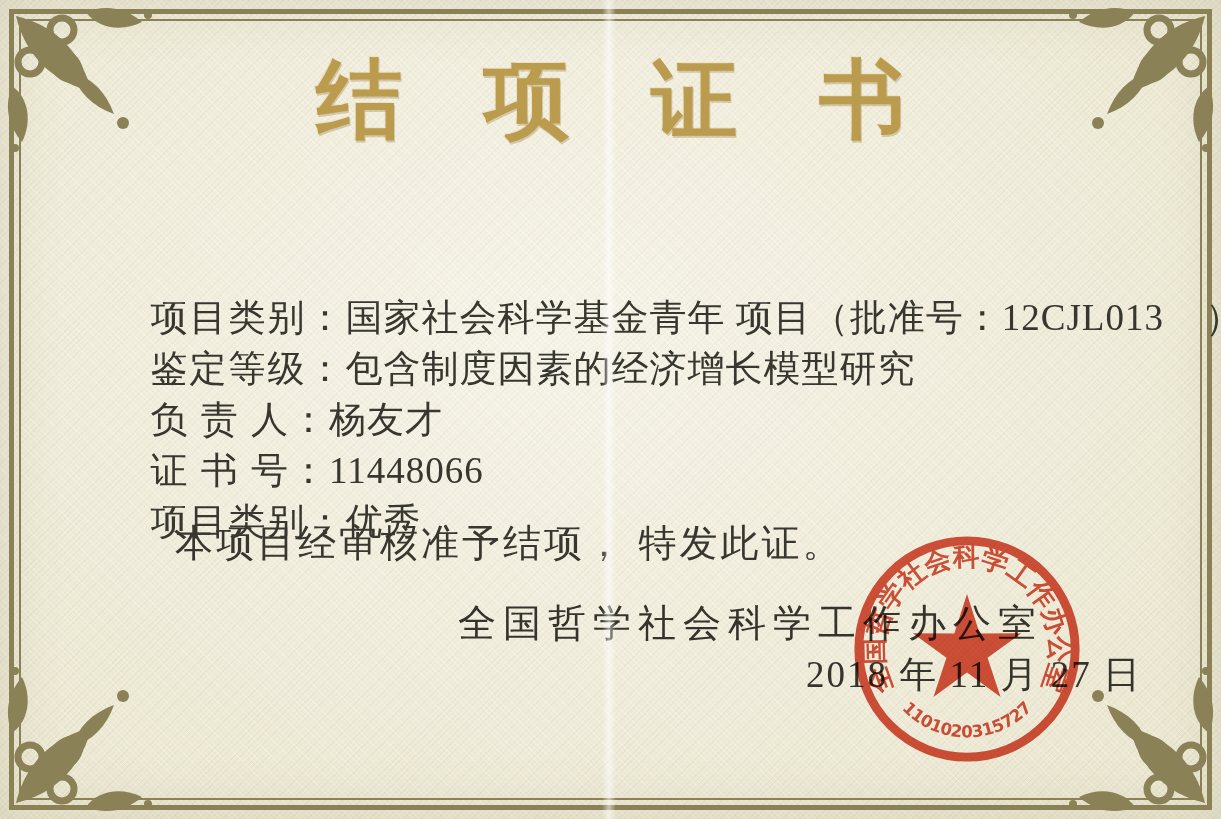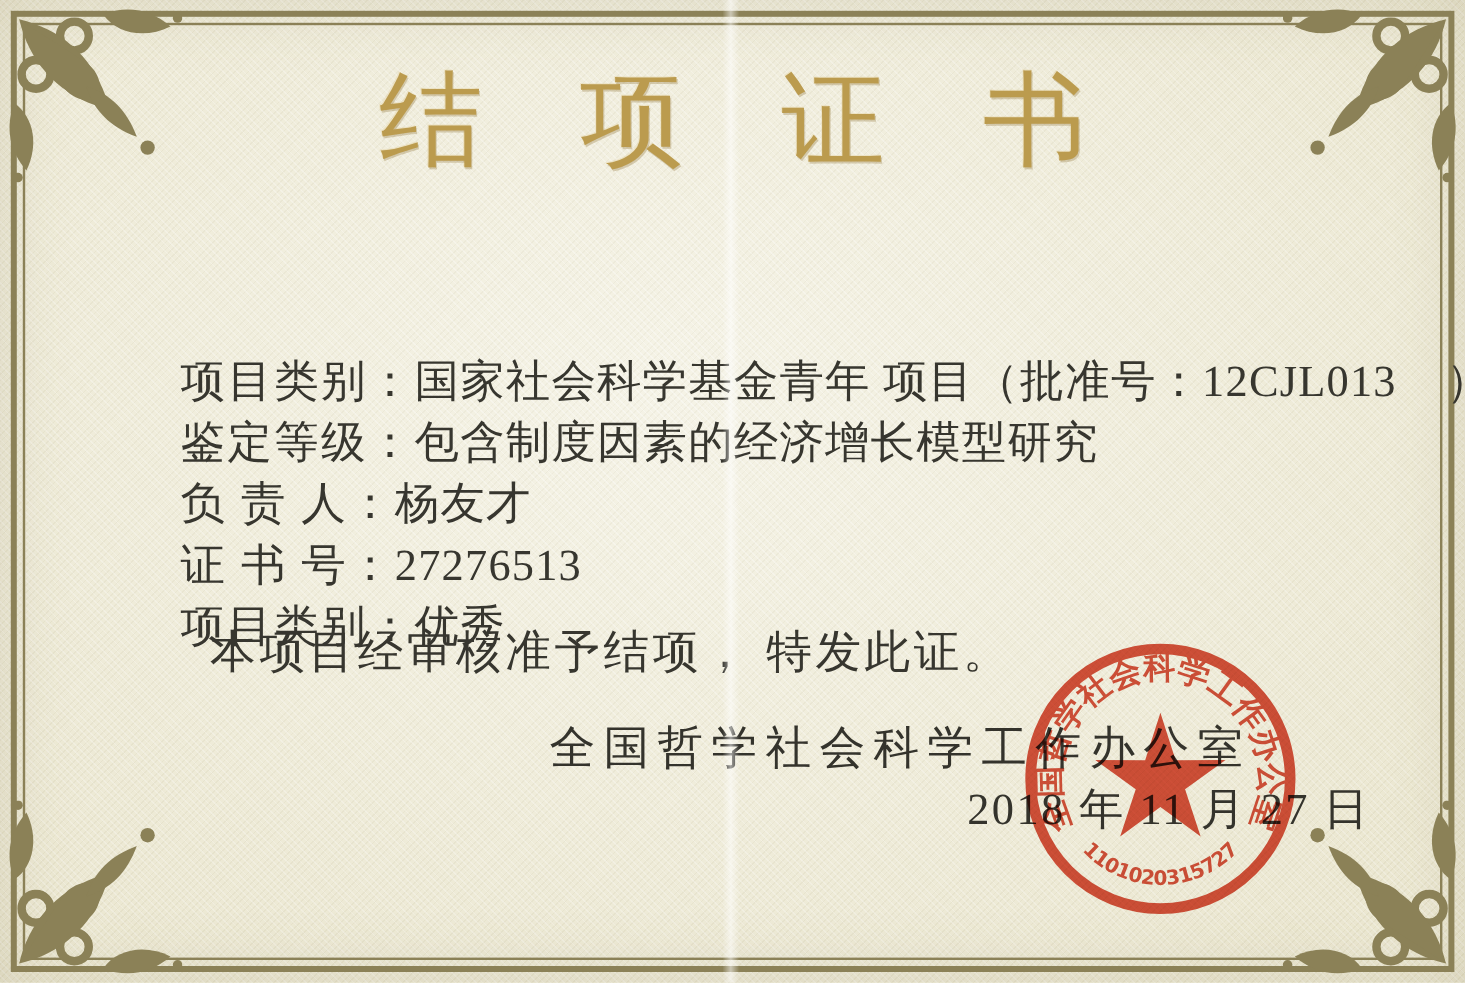--- a/index.html
+++ b/index.html
@@ -32,7 +32,7 @@
   .corner.bl{left:2px;bottom:2px;transform:rotate(270deg);}
   .title{
     position:absolute;left:0;top:42px;width:100%;margin:0;
-    text-align:center;font-size:86px;font-weight:normal;
+    text-align:center;font-size:86px;font-weight:bold;
     letter-spacing:.95em;text-indent:.95em;
     color:#bb9b4e;
     text-shadow:1px 2px 0 rgba(140,110,45,.30), -1px -1px 0 rgba(230,210,160,.4);

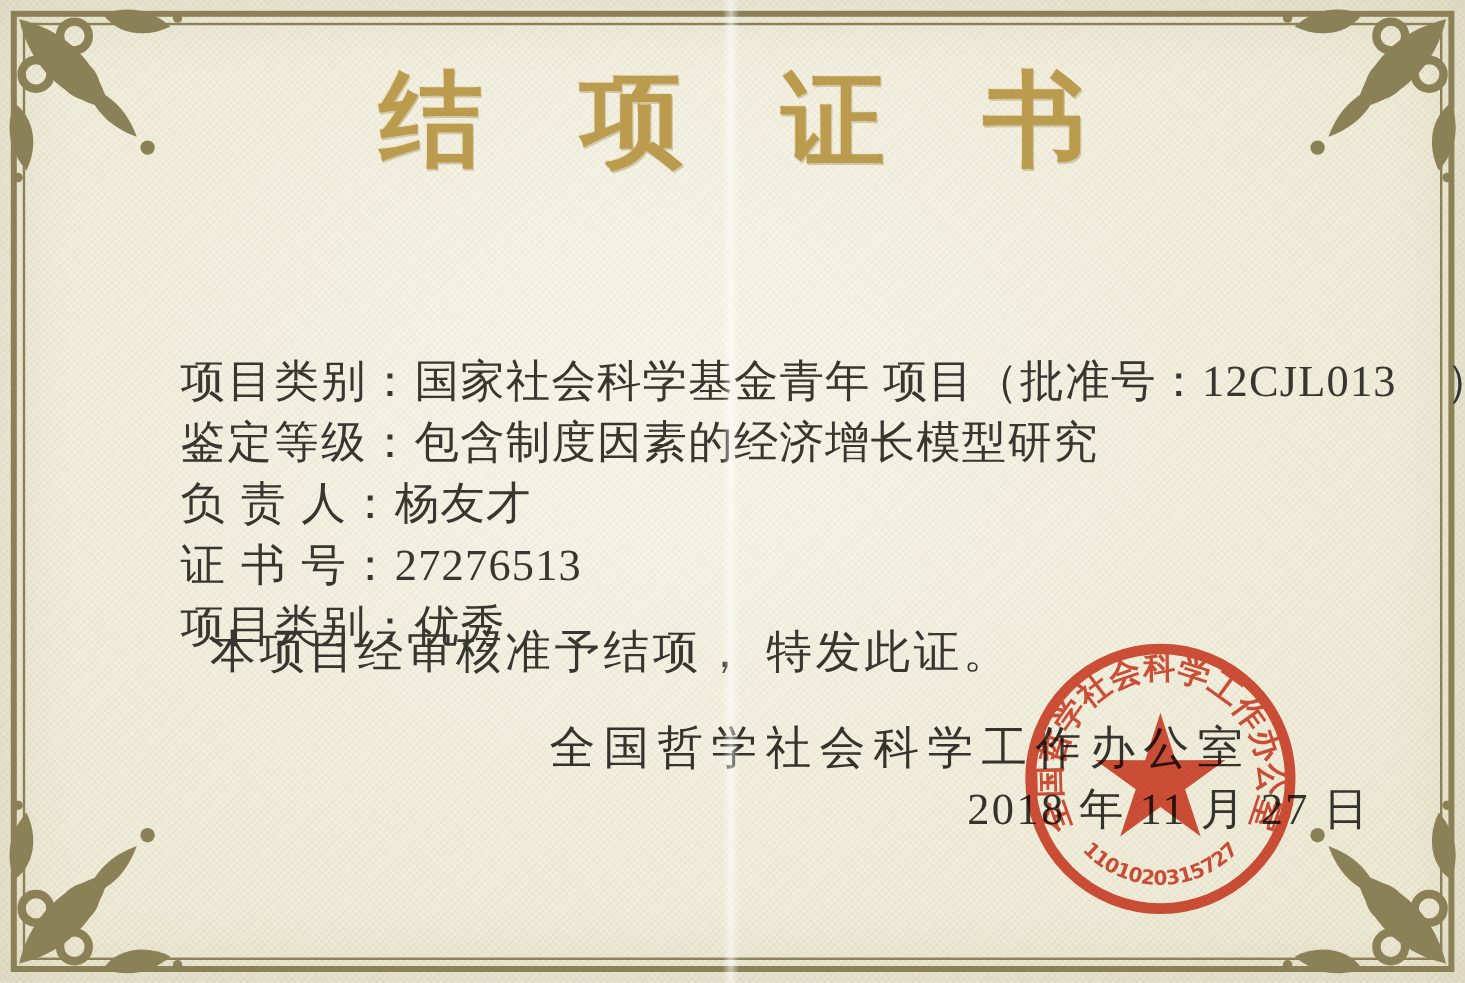--- a/index.html
+++ b/index.html
@@ -119,7 +119,7 @@
       <span class="field-label">负 责 人：</span><span class="field-value">杨友才</span>
     </div>
     <div class="field-row">
-      <span class="field-label">证 书 号：</span><span class="field-value">27276513</span>
+      <span class="field-label">证 书 号：</span><span class="field-value">11448066</span>
     </div>
     <div class="field-row">
       <span class="field-label">项目类别：</span><span class="field-value">优秀</span>

